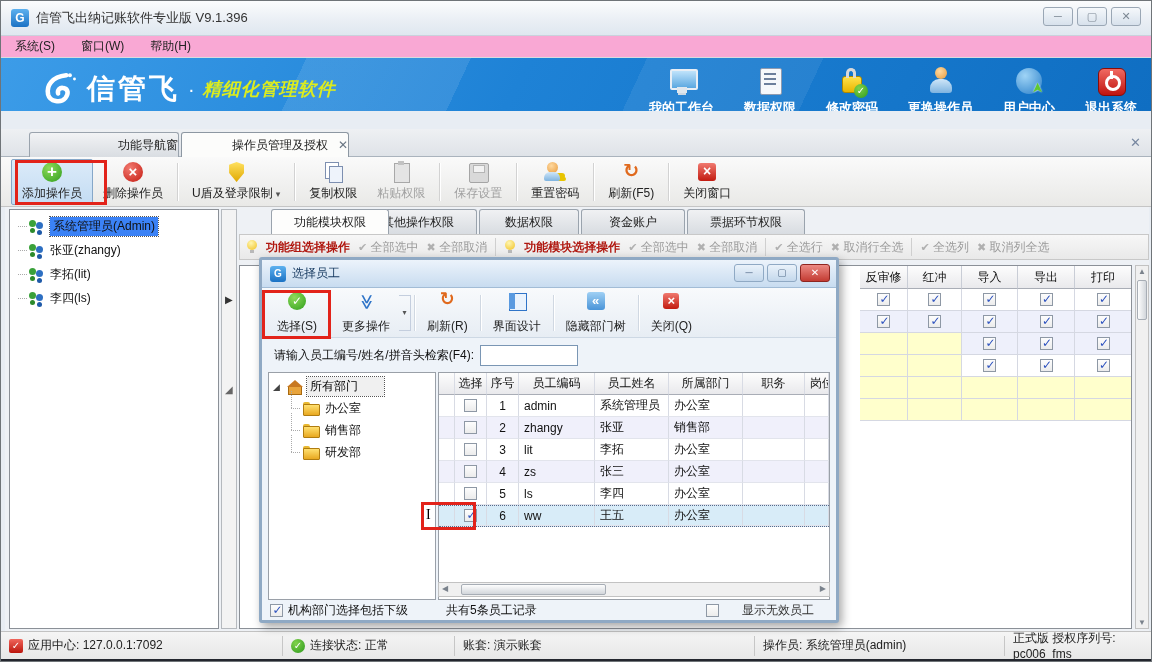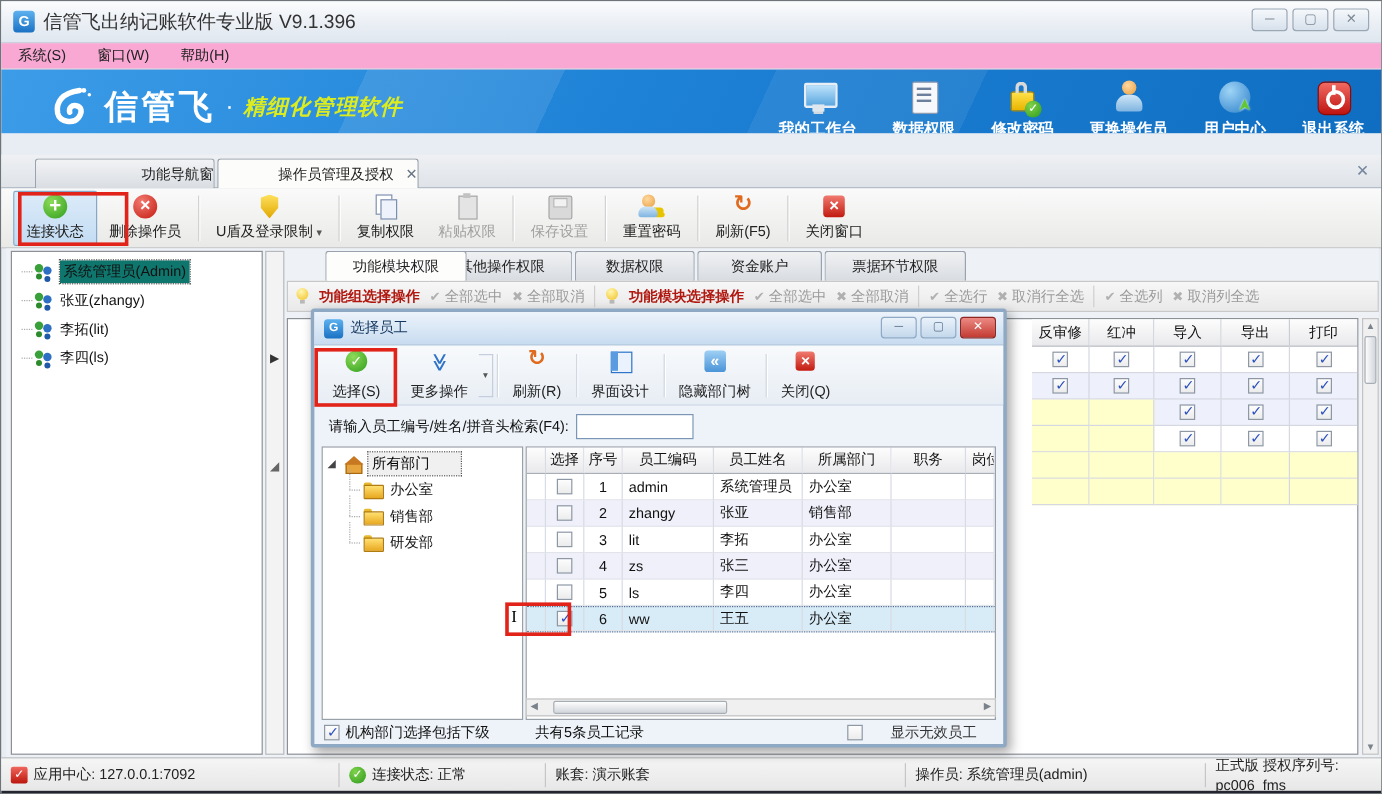--- a/index.html
+++ b/index.html
@@ -9,7 +9,7 @@
   
   .titlebar { position:absolute; left:0; top:0; width:1150px; height:35px; background:linear-gradient(#fbfcfd,#e9eef4 60%,#dfe7f0); border-bottom:1px solid #c9d2dc; display:flex; align-items:center; padding:0 10px; }
   .app-ico { width:18px; height:18px; border-radius:3px; background:linear-gradient(#5db1ef,#1b72c4); color:#fff; font-weight:bold; font-size:12px; text-align:center; line-height:18px; margin-right:7px; }
-  .title-text { color:#333; font-size:16px; }
+  .title-text { color:#333; font-size:13px; }
   .win-btns { position:absolute; right:10px; top:6px; display:flex; gap:4px; }
   .win-btn { width:30px; height:19px; border:1px solid #9aa7b5; border-radius:3px; background:linear-gradient(#f5f8fb,#d7e1ec); color:#7d8894; text-align:center; line-height:17px; font-size:11px; font-weight:bold; }
 

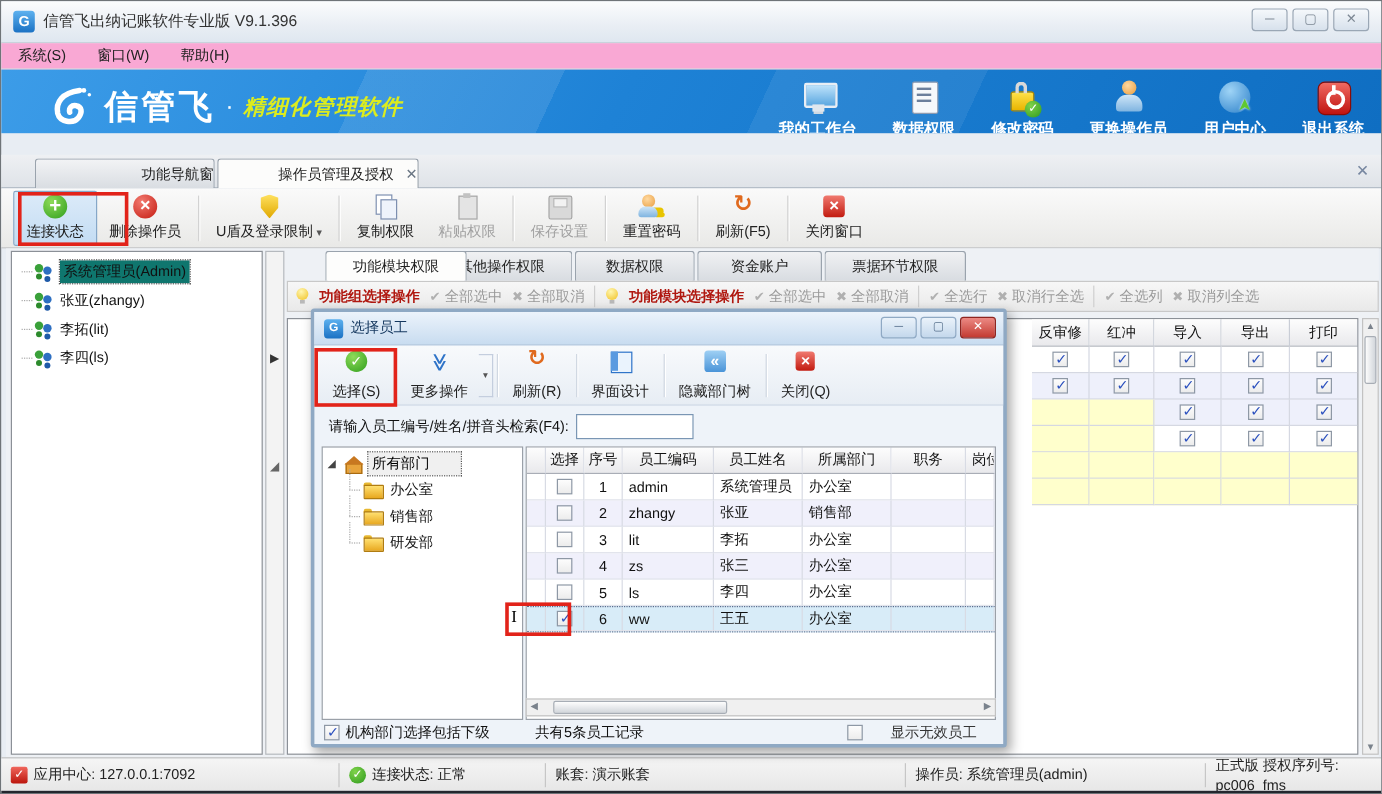--- a/index.html
+++ b/index.html
@@ -253,7 +253,7 @@
 <div class="mtoolbar">
   <div class="tbtn pressed">
     <span class="ti ti-add"></span>
-    <span>连接状态</span>
+    <span>添加操作员</span>
   </div>
   <div class="tbtn">
     <span class="ti ti-del"></span>

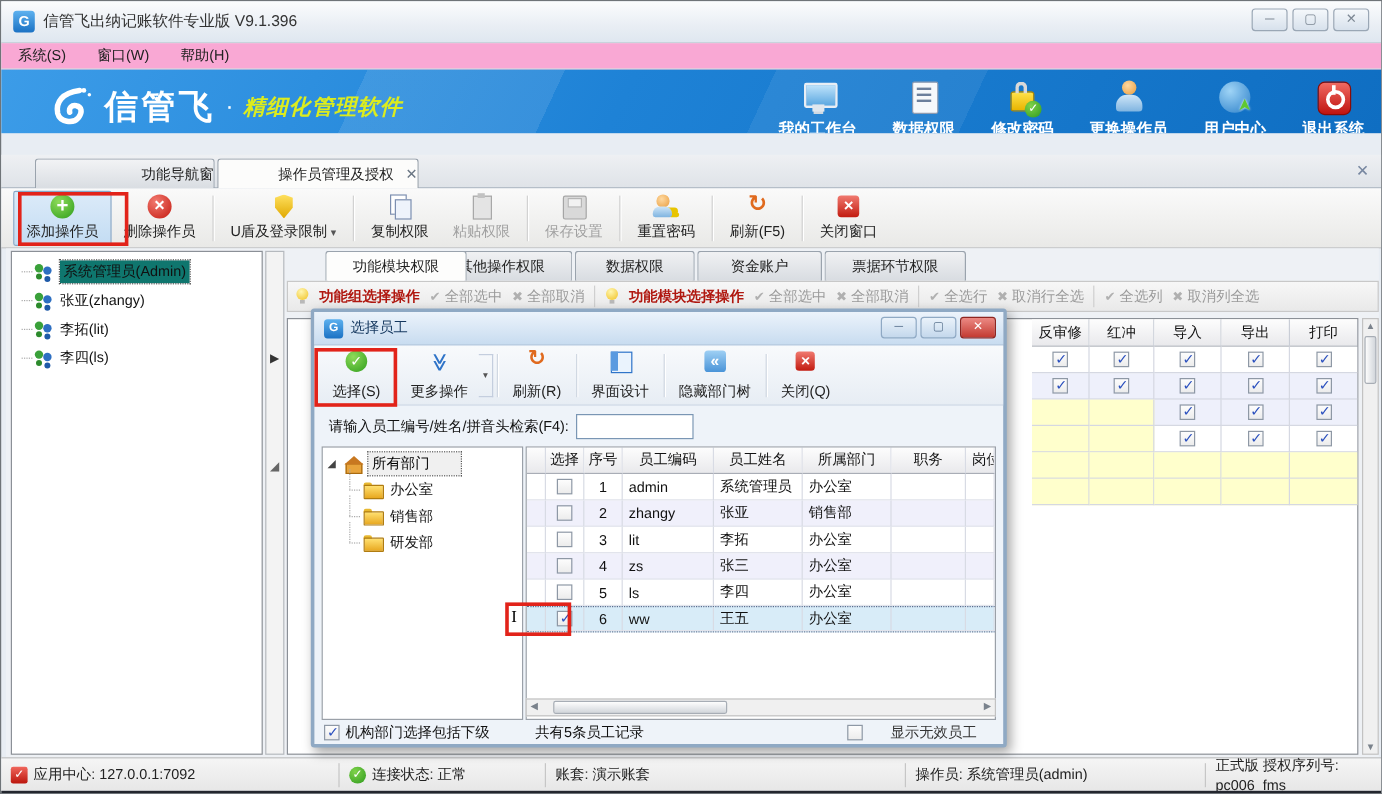--- a/index.html
+++ b/index.html
@@ -75,7 +75,7 @@
   .content { position:absolute; left:4px; top:206px; width:1144px; height:424px; background:#eef1f5; }
   .op-tree { position:absolute; left:4px; top:2px; width:210px; height:420px; background:#fff; border:1px solid #8b9097; padding-top:4px; }
   .op-item { display:flex; align-items:center; gap:6px; height:24px; padding-left:18px; position:relative; color:#111; }
-  .op-item.selected .op-label { background:#0f766e; outline:1px dotted #555; padding:1px 3px; }
+  .op-item.selected .op-label { background:#3b82f6; outline:1px dotted #555; padding:1px 3px; }
   .op-item::before { content:""; position:absolute; left:8px; top:12px; width:9px; height:0; border-top:1px dotted #aaa; }
   .users-ico { width:16px; height:14px; position:relative; flex:none; }
   .users-ico::before { content:""; position:absolute; left:1px; top:1px; width:7px; height:7px; border-radius:50%; background:#3aa13a; box-shadow:0 7px 0 -1px #2c8a2c; }

